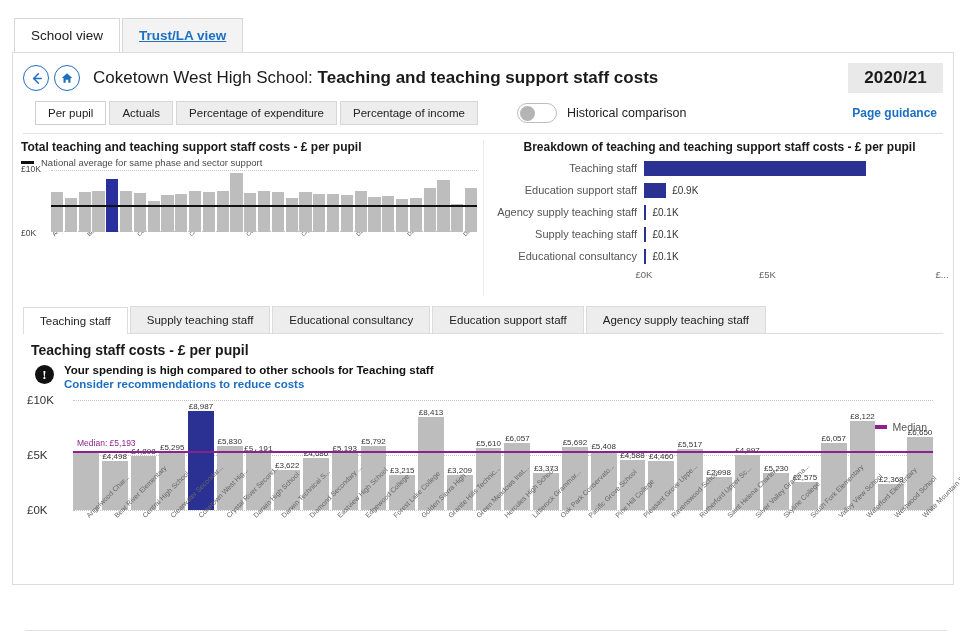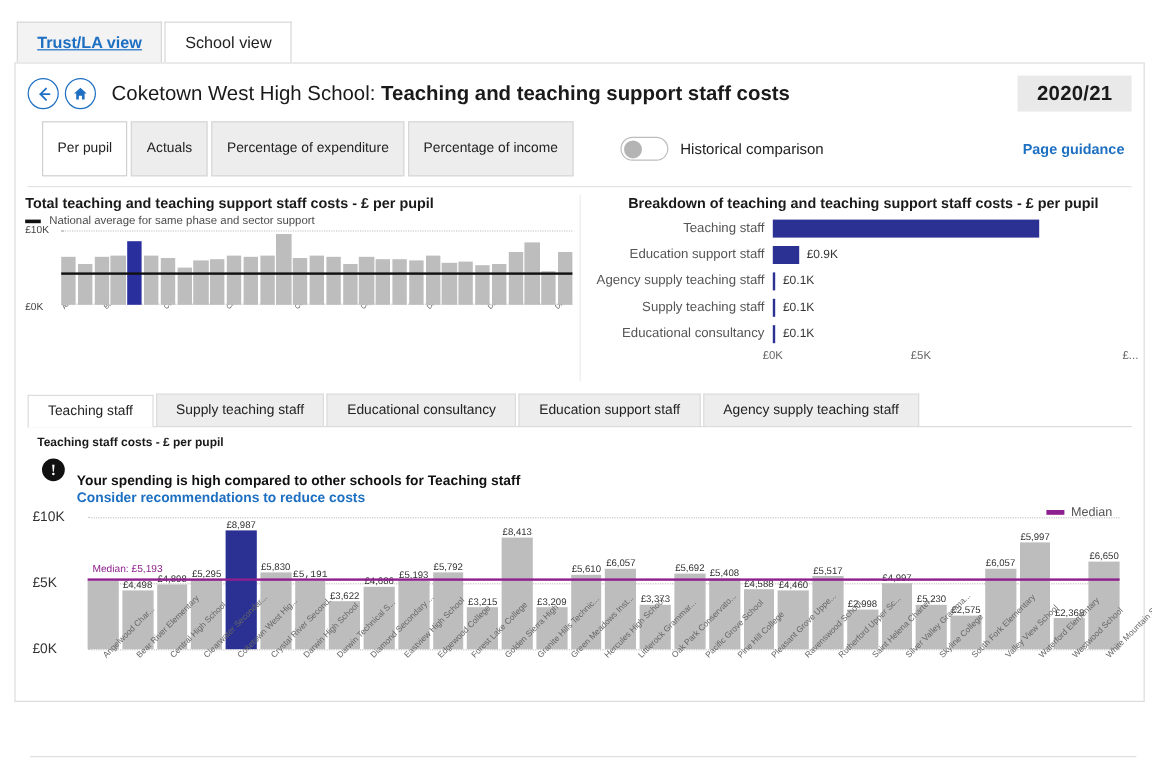--- a/index.html
+++ b/index.html
@@ -156,8 +156,8 @@
 <body>
 
 <div class="viewtabs">
+  <div class="viewtab active">School view</div>
   <div class="viewtab link">Trust/LA view</div>
-  <div class="viewtab active">School view</div>
 </div>
 
 <div class="panel">

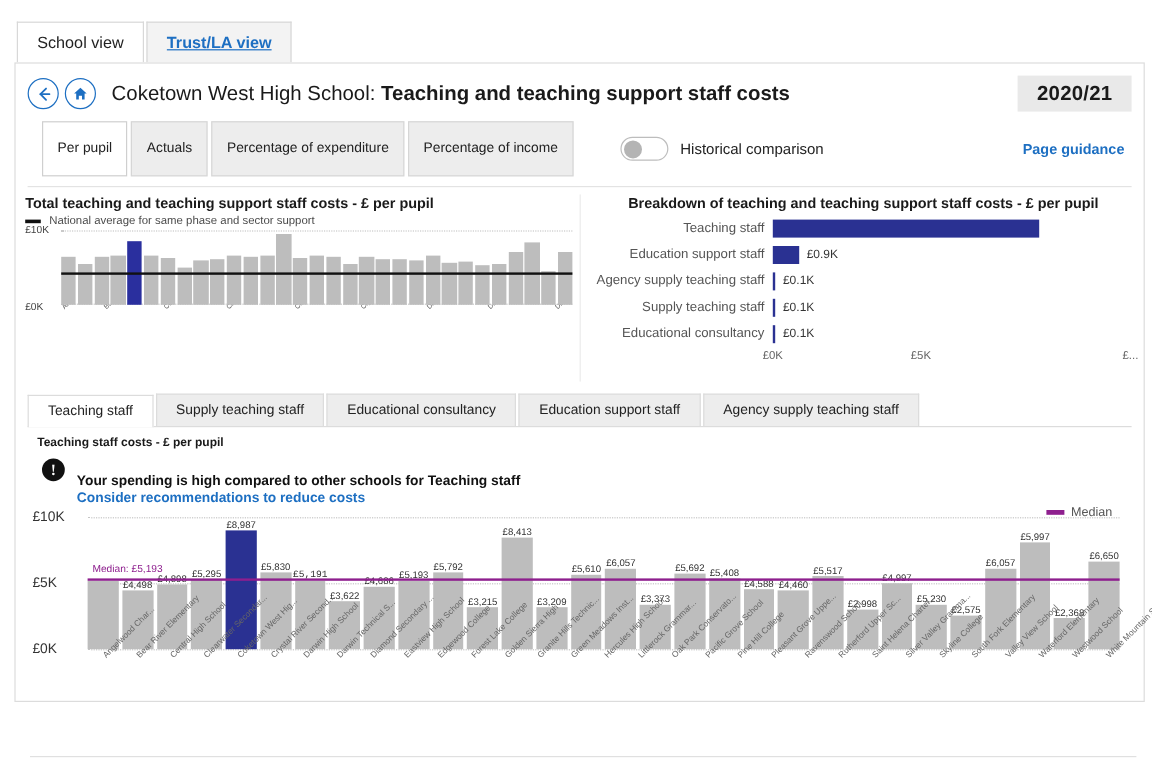--- a/index.html
+++ b/index.html
@@ -50,7 +50,7 @@
   .ctrl { display: flex; align-items: center; padding: 4px 10px 6px 22px; }
   .pill {
     font-size: 11.5px; background: #ededed; border: 1px solid #d6d6d6;
-    padding: 16px 12px; margin-right: 3px; cursor: pointer; color: #222;
+    padding: 5px 12px; margin-right: 3px; cursor: pointer; color: #222;
   }
   .pill.active { background: #fff; border-color: #cfcfcf; }
   .toggle {

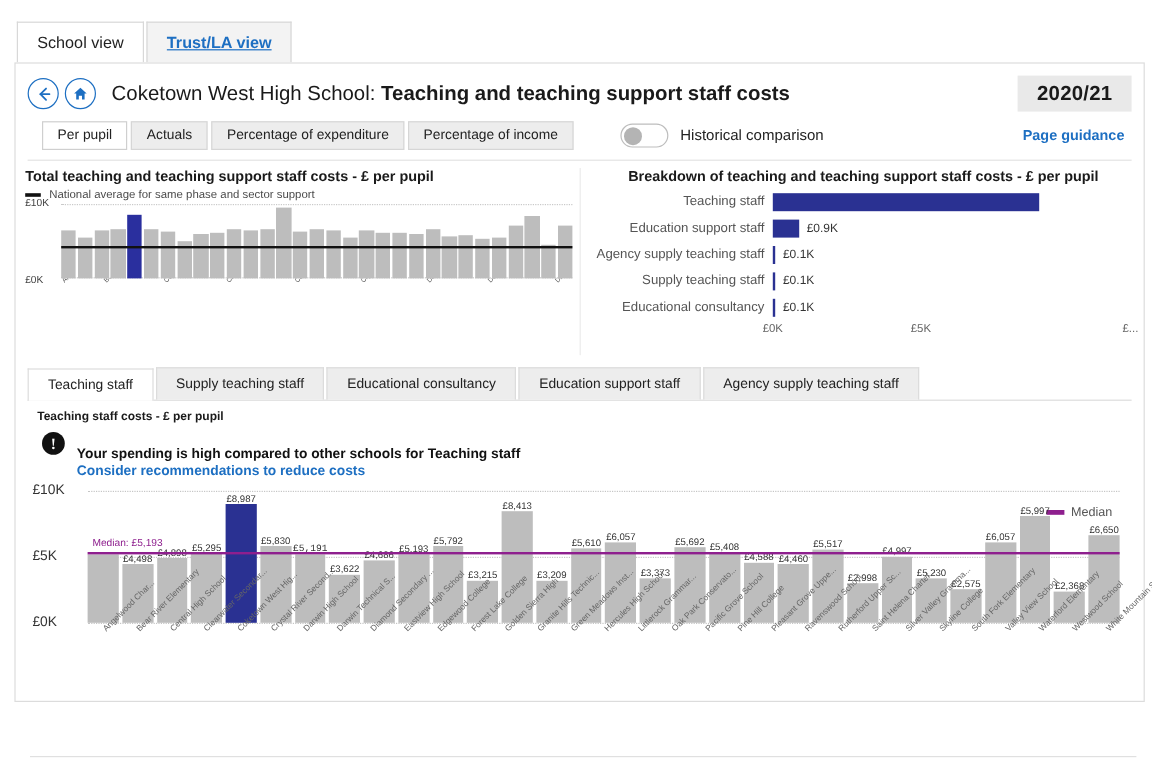--- a/index.html
+++ b/index.html
@@ -112,7 +112,7 @@
   }
   .subtab.active { background: #fff; position: relative; top: 1px; }
 
-  .secttitle { font-size: 10px; font-weight: bold; margin: 8px 0 0 18px; }
+  .secttitle { font-size: 14px; font-weight: bold; margin: 8px 0 0 18px; }
 
   
   .warn { display: flex; align-items: flex-start; margin: 6px 0 0 22px; }

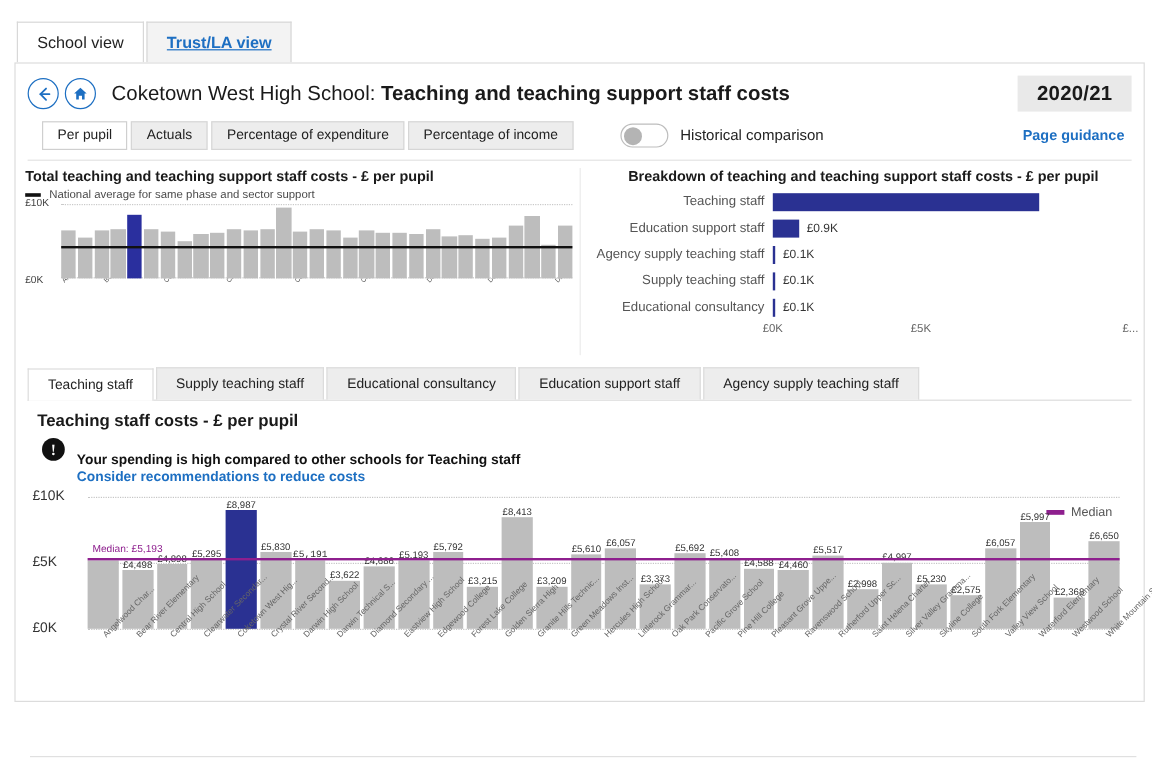--- a/index.html
+++ b/index.html
@@ -122,7 +122,7 @@
     justify-content: center; flex: none; margin-top: 1px; font-family: "Liberation Serif", serif;
   }
   .warntxt { margin-left: 10px; }
-  .warntxt .t1 { font-size: 11.5px; font-weight: bold; color: #111; margin-top: 14px; }
+  .warntxt .t1 { font-size: 11.5px; font-weight: bold; color: #111; }
   .warntxt .t2 { font-size: 11.5px; font-weight: bold; color: #1d6fc2; text-decoration: none; cursor: pointer; display:block; margin-top:2px;}
 
   .medleg { position: absolute; right: 26px; top: 368px; display: flex; align-items: center; font-size: 10.5px; color: #555; }

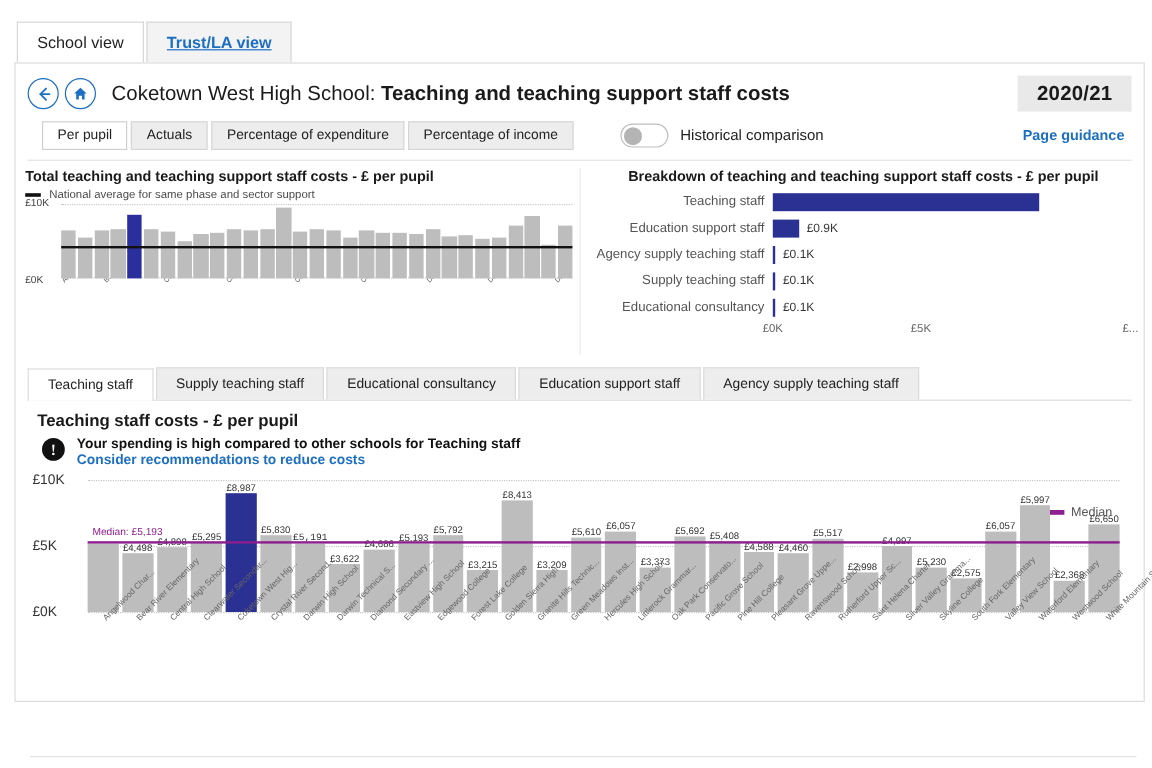--- a/index.html
+++ b/index.html
@@ -446,7 +446,7 @@
           </div>
           <div class="mc-col">
             <div class="mc-bar" style="height: 81.22%;"></div>
-            <div class="mc-vallab" style="bottom: 81.22%;">£5,997</div>
+            <div class="mc-vallab" style="bottom: 81.22%;">£8,122</div>
           </div>
           <div class="mc-col">
             <div class="mc-bar" style="height: 23.68%;"></div>

